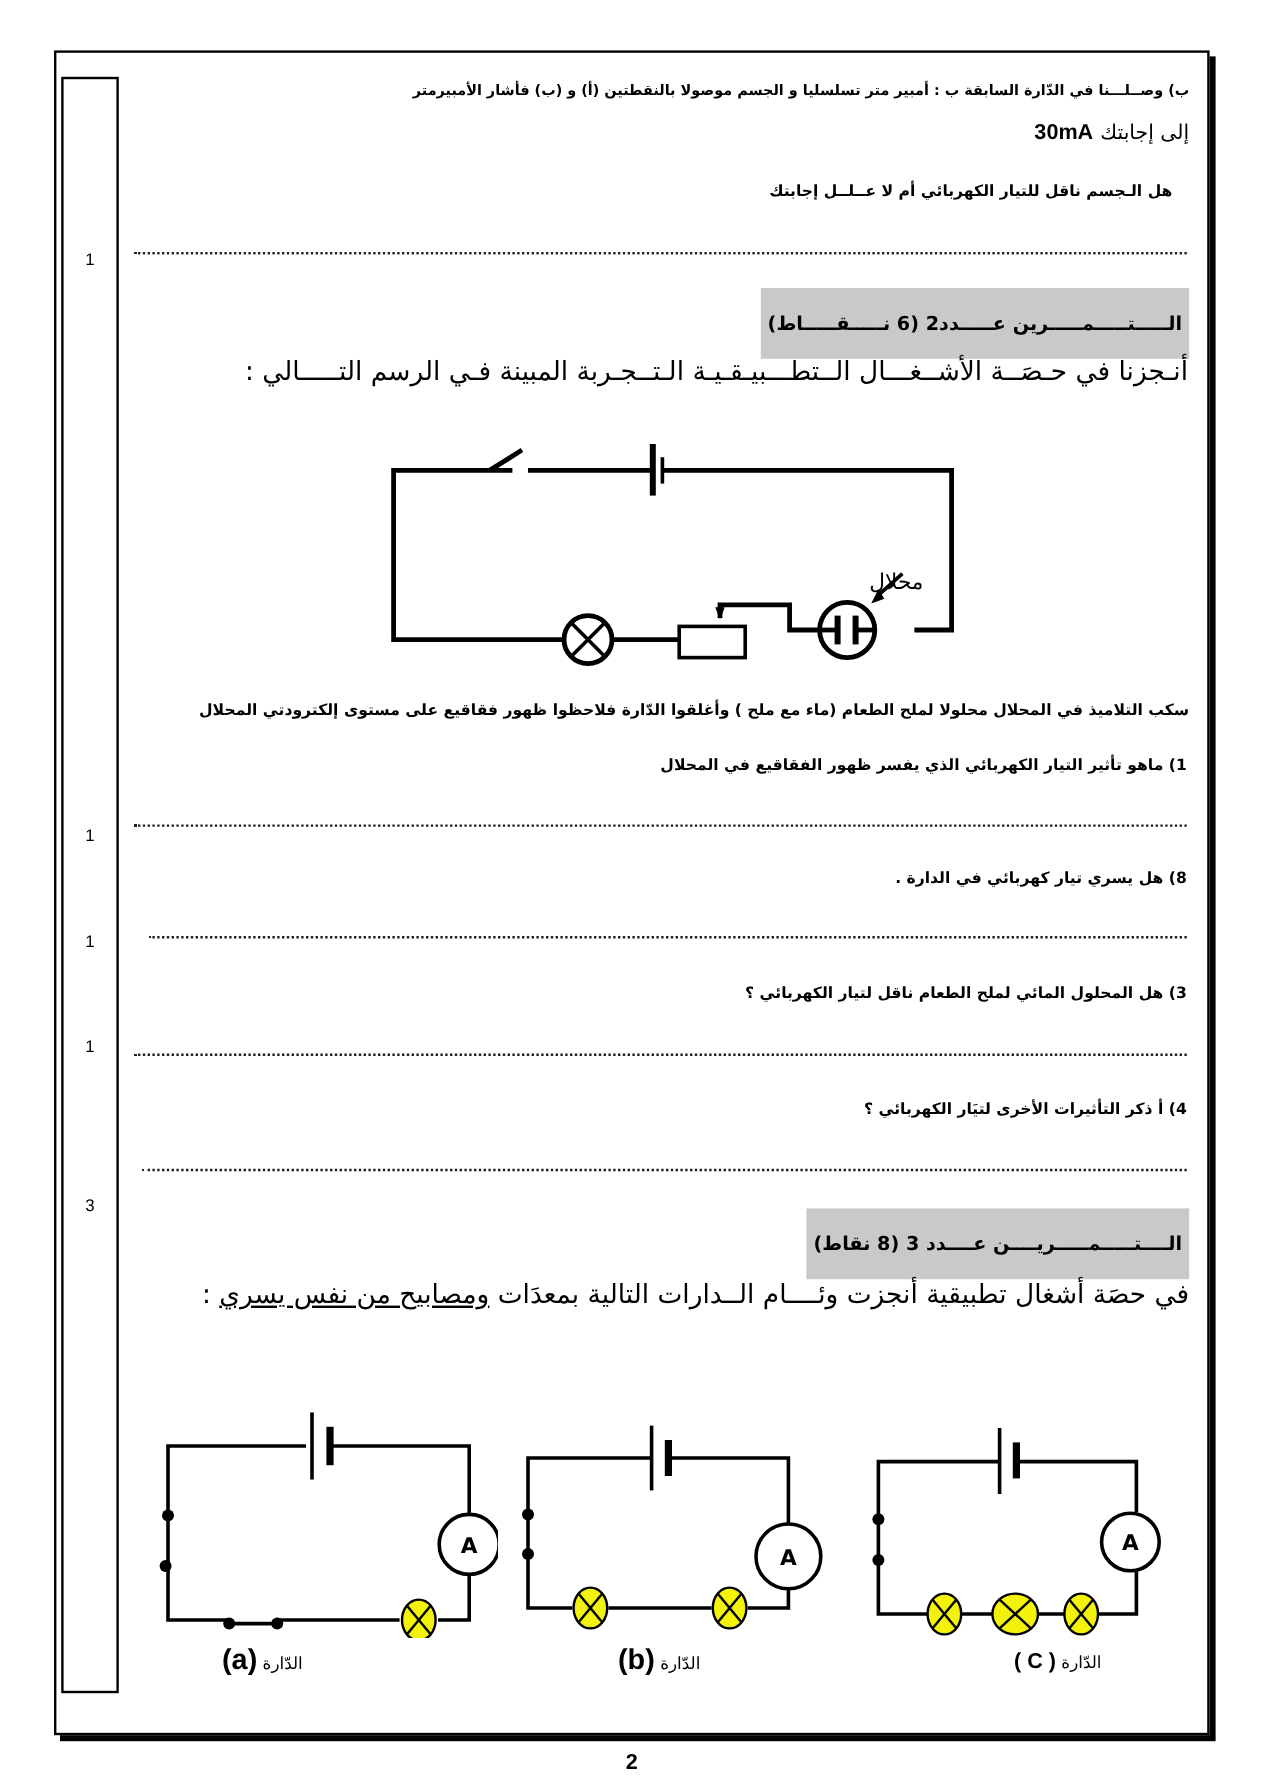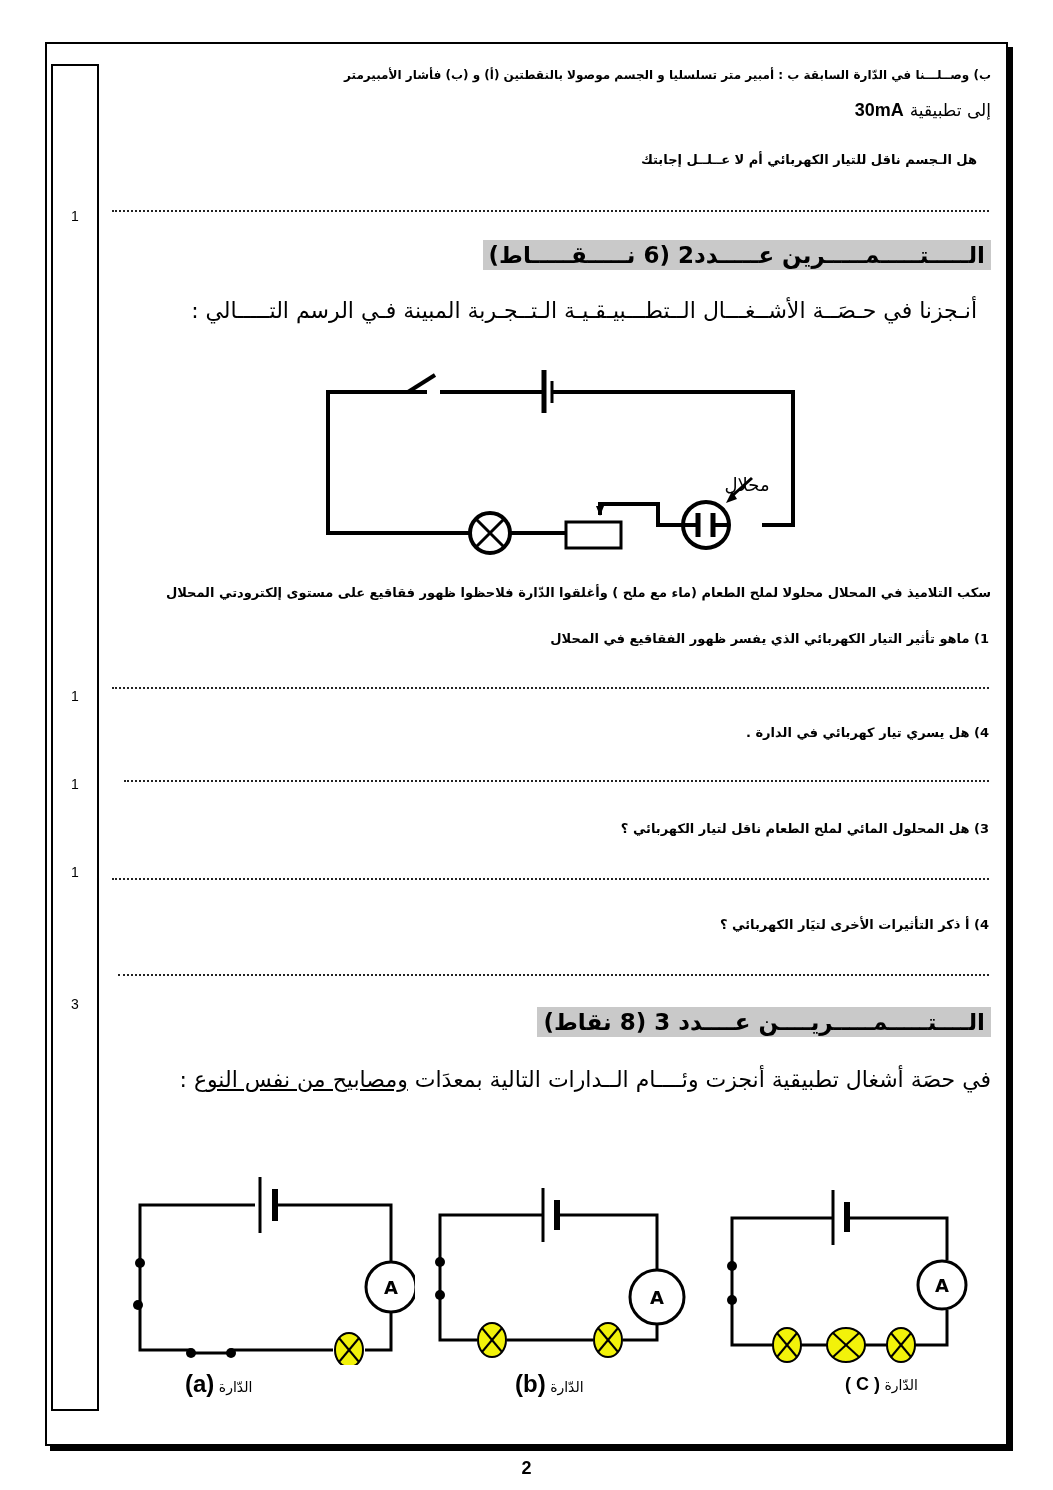--- a/index.html
+++ b/index.html
@@ -34,7 +34,7 @@
 
 <div class="rtl line-text" style="top:68px; font-size:12px;">ب) وصــلـــنا في الدّارة السابقة  ب : أمبير متر تسلسليا و الجسم موصولا بالنقطتين (أ) و (ب) فأشار الأمبيرمتر</div>
 <div class="rtl line-text" style="top:100px; font-size:17px;">
-  <span style="font-weight:normal">إلى  تطبيقية</span>
+  <span style="font-weight:normal">إلى  إجابتك</span>
   <span style="font-family:'Liberation Sans', sans-serif; font-size:18px;">30mA</span>
 </div>
 <div class="rtl small-text" style="top:152px; right:76px;">هل الـجسم ناقل للتيار الكهربائي أم لا     عــلــل إجابتك</div>

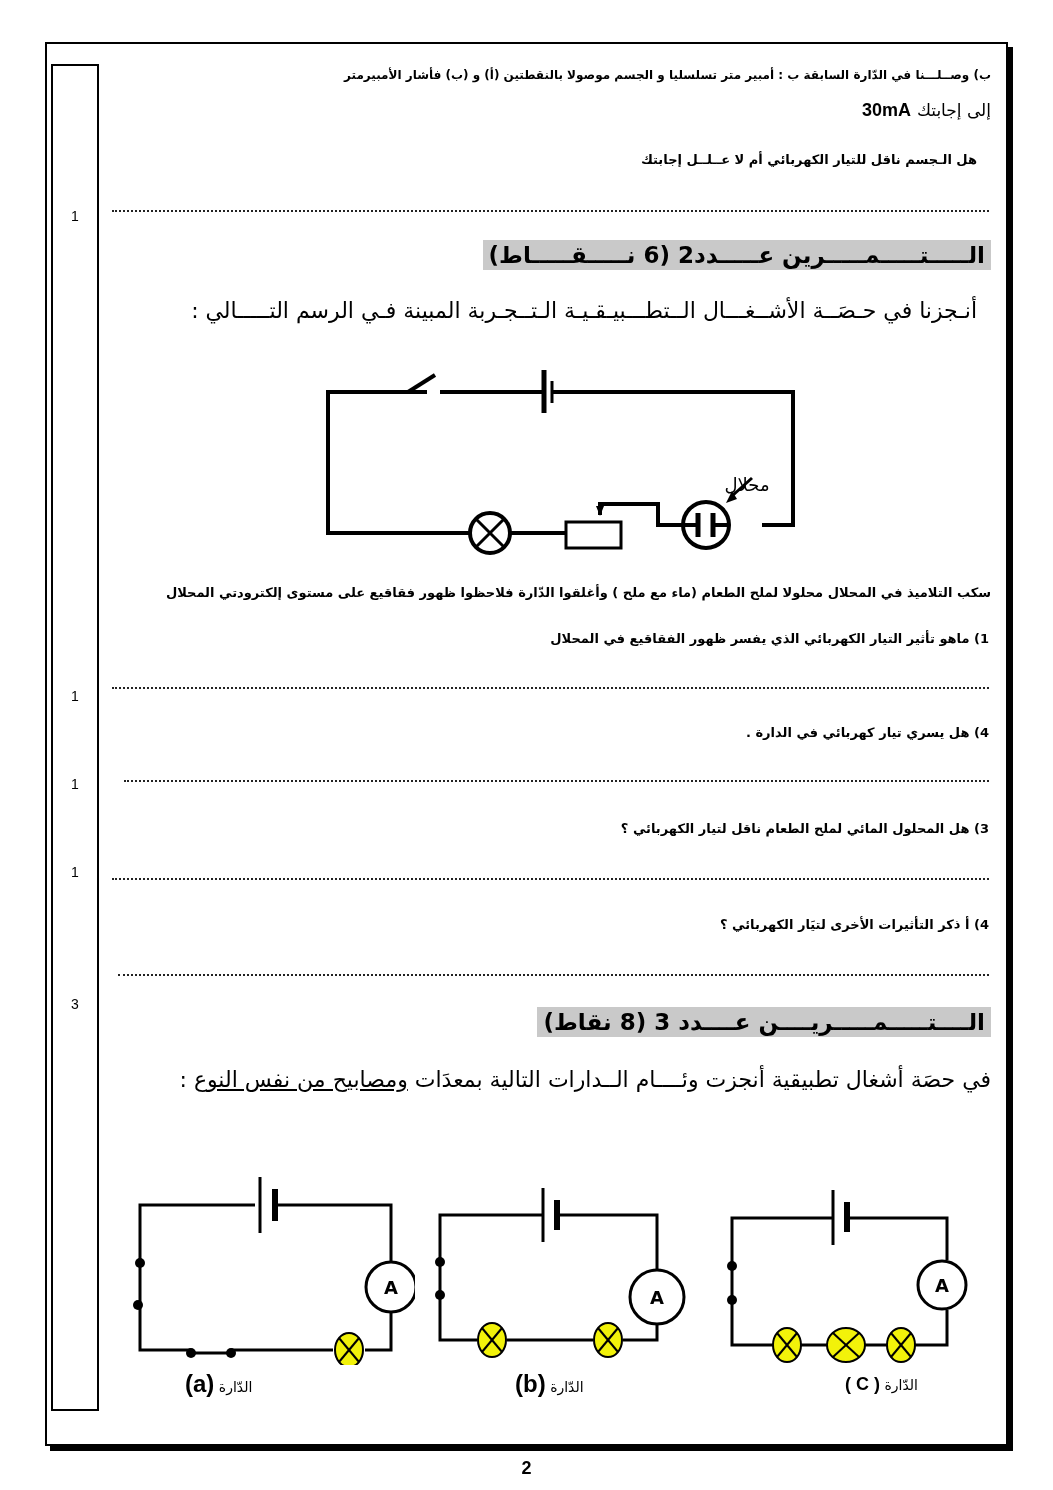--- a/index.html
+++ b/index.html
@@ -11,7 +11,7 @@
   .line-text { right:62px; font-size:16px; }
   .small-text { font-size:13px; }
   .dots { position:absolute; left:112px; right:64px; height:2px; border-bottom:2px dotted #222; }
-  .heading-box { position:absolute; right:62px; background:#c9c9c9; padding:2px 6px; font-family:"DejaVu Sans", sans-serif; font-weight:bold; font-size:23px; direction:rtl; white-space:nowrap; }
+  .heading-box { position:absolute; right:62px; background:#c9c9c9; padding:20px 6px; font-family:"DejaVu Sans", sans-serif; font-weight:bold; font-size:16px; direction:rtl; white-space:nowrap; }
   .intro-text { font-weight:normal; font-size:22px; }
   .page-number { position:absolute; left:0; width:1053px; top:1458px; text-align:center; font-family:"Liberation Sans", sans-serif; font-weight:bold; font-size:18px; }
   svg text { font-family:"DejaVu Sans", sans-serif; }

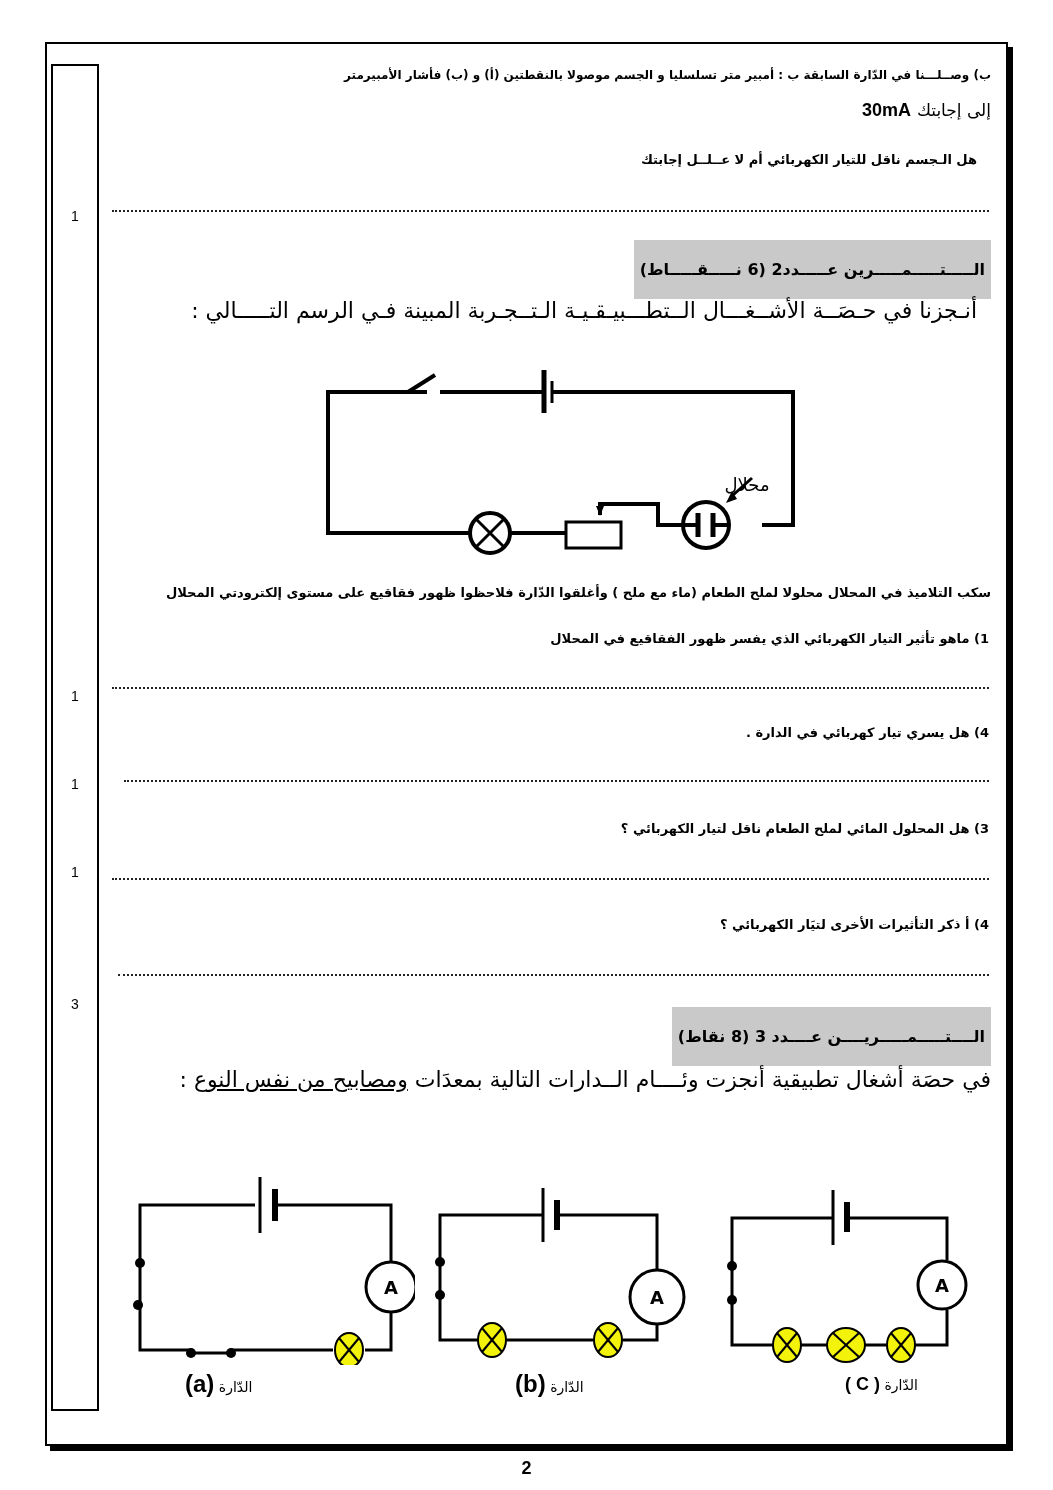--- a/index.html
+++ b/index.html
@@ -41,7 +41,7 @@
 <div class="dots" style="top:208px"></div>
 
 <div class="heading-box" style="top:240px;">الـــــتـــــمـــــرين عـــــدد2 (6 نـــــقـــــاط)</div>
-<div class="rtl intro-text" style="top:298px; right:76px;margin-left:48px;">أنـجزنا في حـصَــة الأشــغـــال الــتطـــبيـقـيـة الـتــجـربة المبينة فـي الرسم التـــــالي :</div>
+<div class="rtl intro-text" style="top:298px; right:63px;margin-left:48px;">أنـجزنا في حـصَــة الأشــغـــال الــتطـــبيـقـيـة الـتــجـربة المبينة فـي الرسم التـــــالي :</div>
 
 <svg style="position:absolute; left:320px; top:365px;" width="490" height="195">
   <g stroke="#000" stroke-width="4" fill="none">

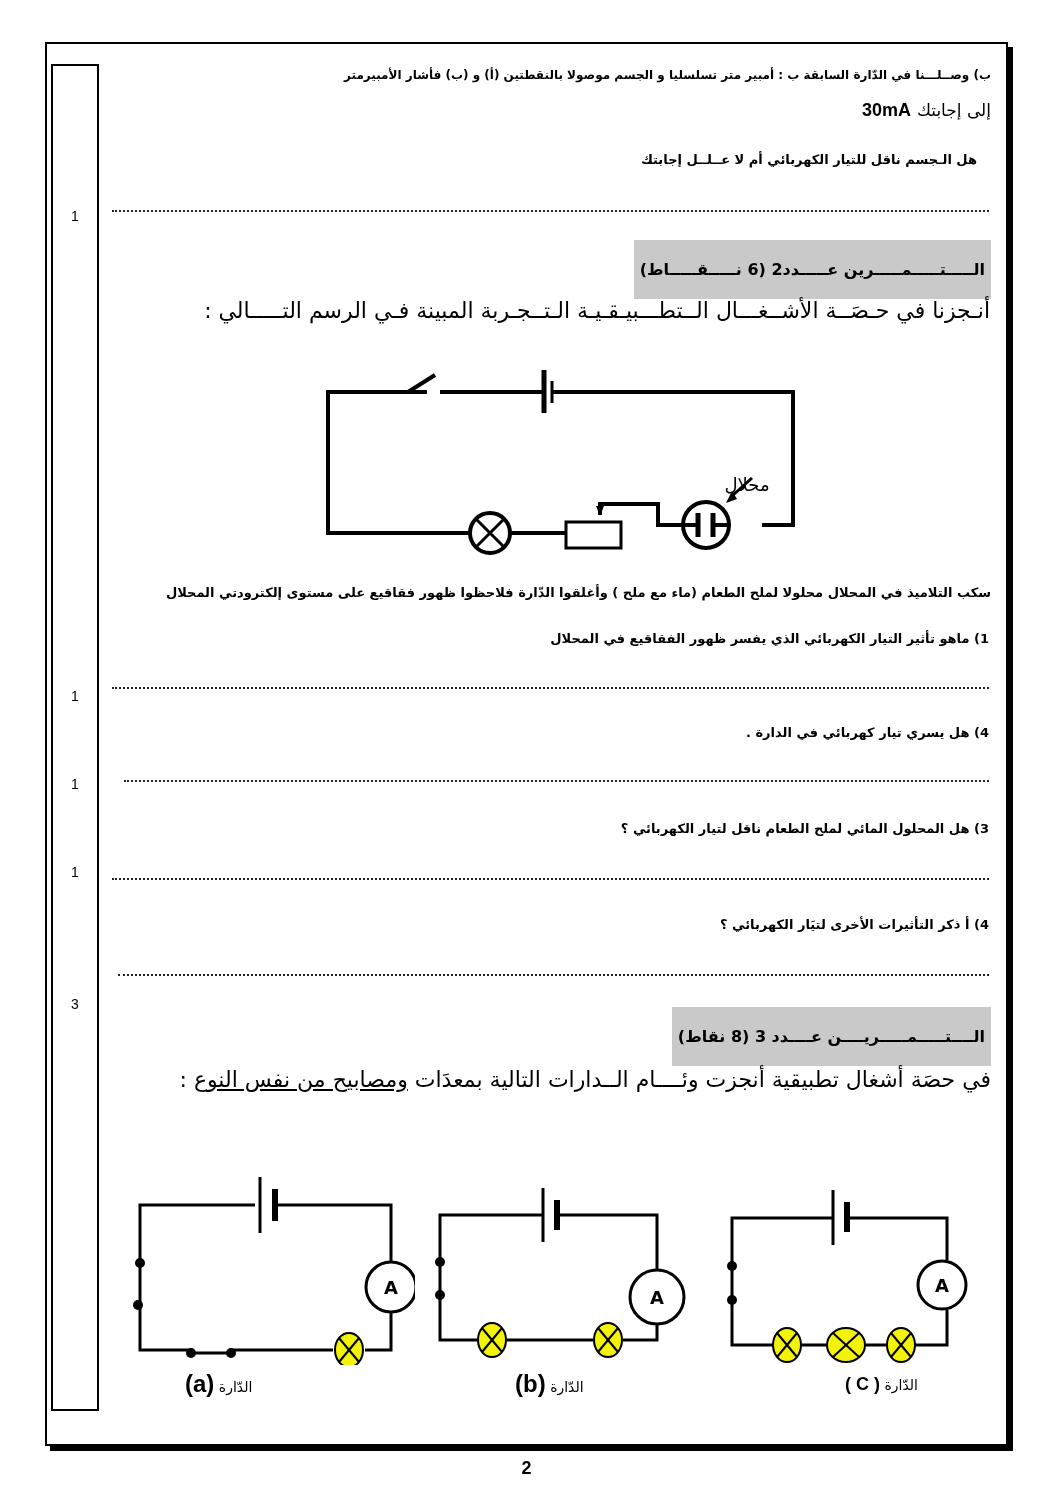--- a/index.html
+++ b/index.html
@@ -79,7 +79,7 @@
 <div class="rtl small-text" style="top:585px; right:62px;text-align:right;">سكب التلاميذ في المحلال محلولا لملح الطعام (ماء مع ملح ) وأغلقوا الدّارة فلاحظوا ظهور فقاقيع على مستوى إلكترودتي المحلال</div>
 <div class="rtl small-text" style="top:631px; right:64px;">1) ماهو تأثير التيار الكهربائي الذي يفسر ظهور الفقاقيع في المحلال</div>
 <div class="dots" style="top:685px"></div>
-<div class="rtl small-text" style="top:725px; right:64px;">4) هل يسري تيار كهربائي في الدارة  .</div>
+<div class="rtl small-text" style="top:725px; right:64px;">8) هل يسري تيار كهربائي في الدارة  .</div>
 <div class="dots" style="top:778px; left:124px;"></div>
 <div class="rtl small-text" style="top:821px; right:64px;">3) هل المحلول المائي لملح الطعام ناقل لتيار الكهربائي ؟</div>
 <div class="dots" style="top:876px"></div>

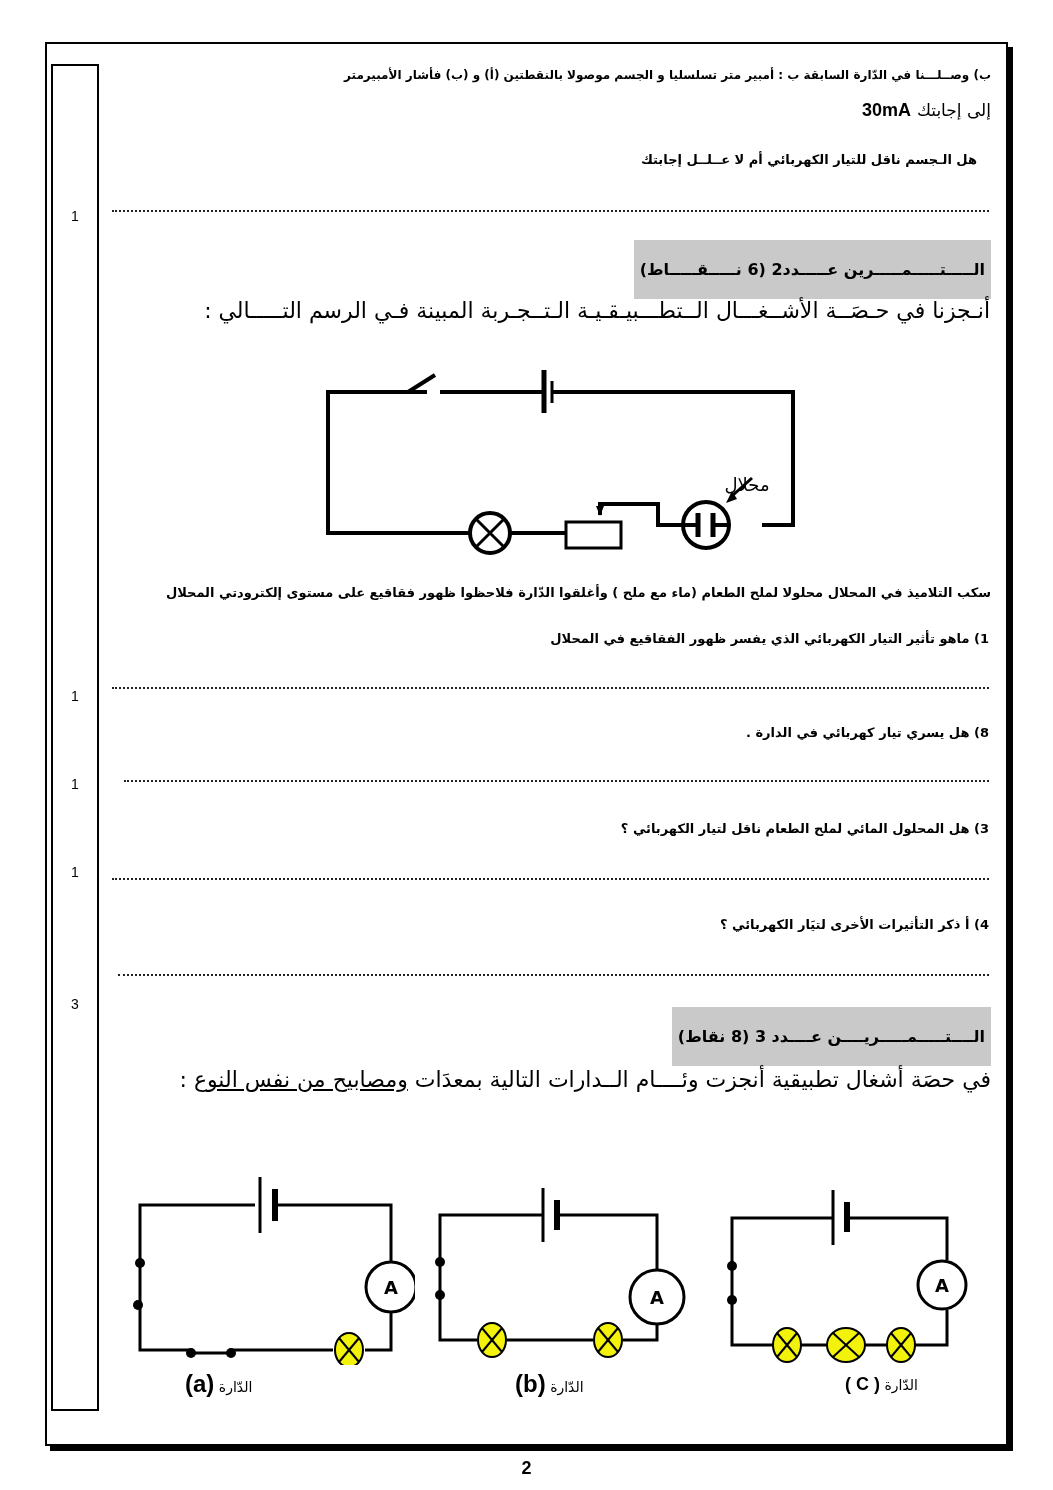--- a/index.html
+++ b/index.html
@@ -88,7 +88,7 @@
 
 <div class="heading-box" style="top:1007px;">الــــتـــــمـــــريــــن عــــدد 3  (8 نقاط)</div>
 <div class="rtl intro-text" style="top:1067px; right:62px;">
-  <span>في حصَة أشغال تطبيقية أنجزت وئــــام الــدارات التالية بمعدَات </span><span class="u">ومصابيح من نفس النوع</span><span> :</span>
+  <span>في حصَة أشغال تطبيقية أنجزت وئــــام الــدارات التالية بمعدَات </span><span class="u">ومصابيح من نفس يسري</span><span> :</span>
 </div>
 
 <svg style="position:absolute; left:125px; top:1165px;" width="290" height="200">

